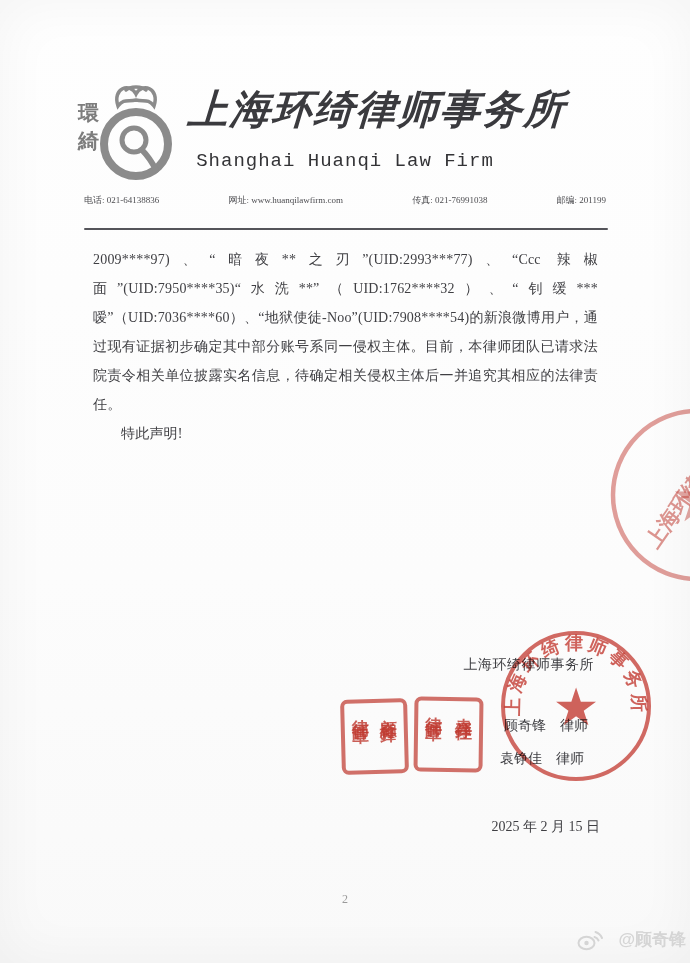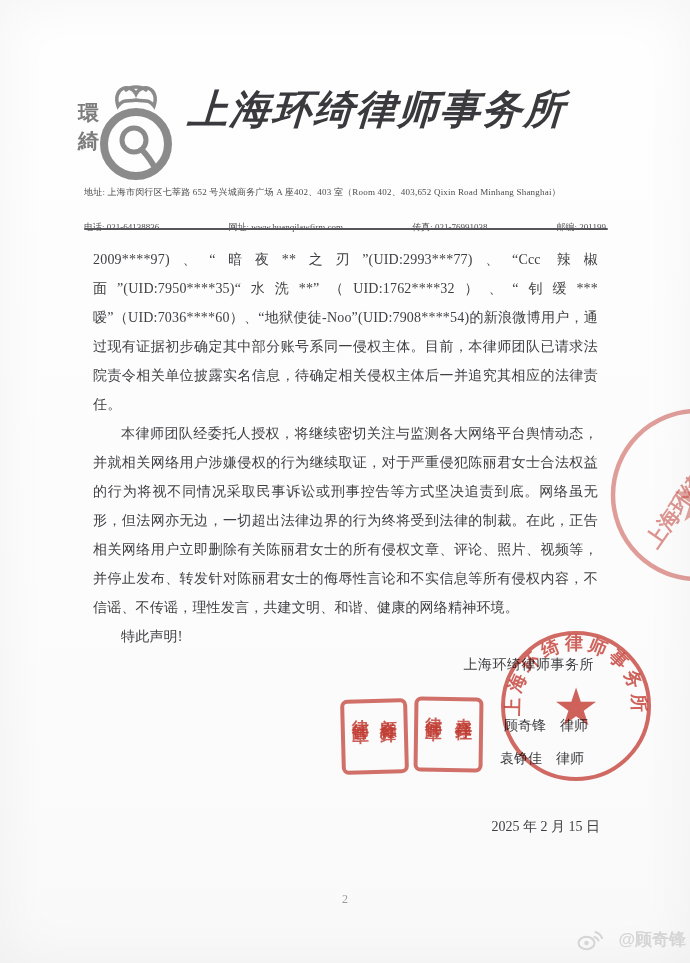--- a/index.html
+++ b/index.html
@@ -99,6 +99,7 @@
   </svg>
 
   <div class="title-cn">上海环绮律师事务所</div>
+  <div class="title-en">Shanghai Huanqi Law Firm</div>
 
   <div class="contact">
     <div class="contact-line1">地址: 上海市闵行区七莘路 652 号兴城商务广场 A 座402、403 室（Room 402、403,652 Qixin Road Minhang Shanghai）</div>

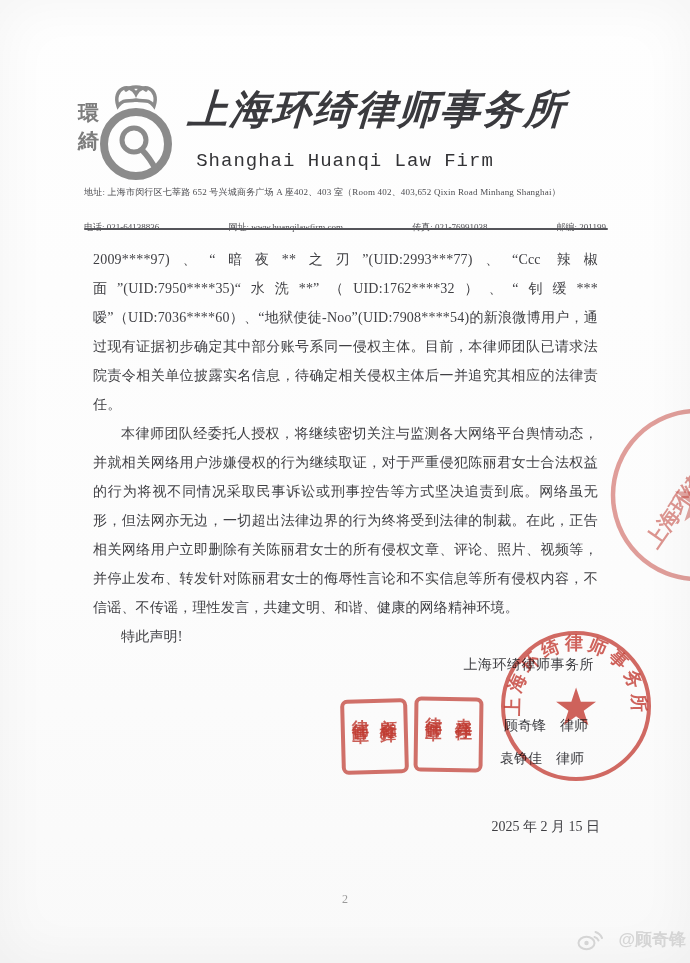--- a/index.html
+++ b/index.html
@@ -102,7 +102,6 @@
   <div class="title-en">Shanghai Huanqi Law Firm</div>
 
   <div class="contact">
-    <div class="contact-line1">地址: 上海市闵行区七莘路 652 号兴城商务广场 A 座402、403 室（Room 402、403,652 Qixin Road Minhang Shanghai）</div>
     <div class="contact-line2">
       <span>电话: 021-64138836</span>
       <span>网址: www.huanqilawfirm.com</span>

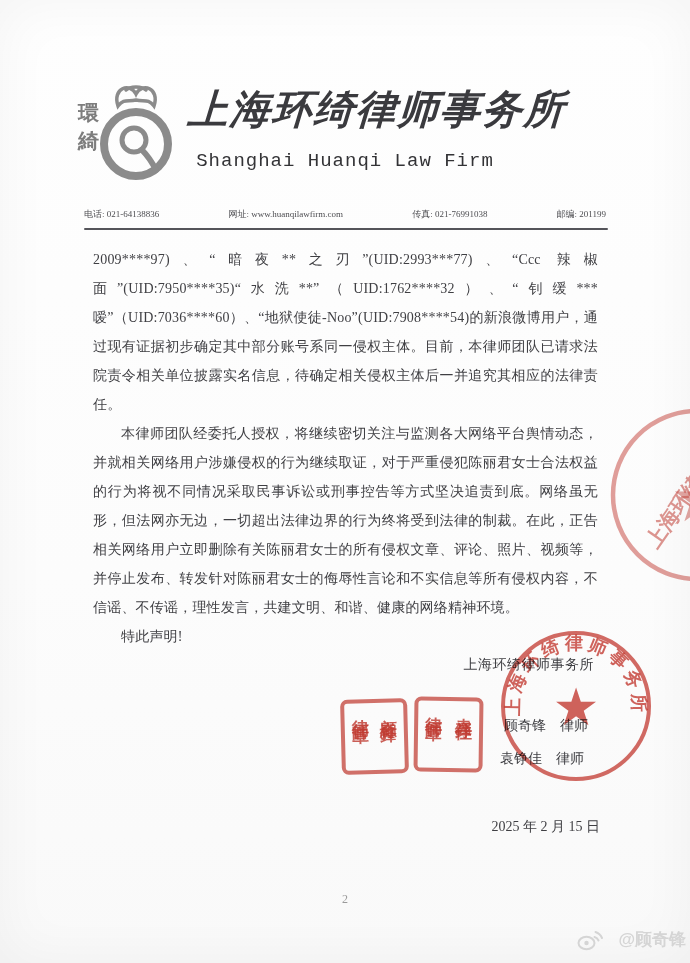--- a/index.html
+++ b/index.html
@@ -30,7 +30,7 @@
   }
   .contact{position:absolute;left:84px;top:186px;width:522px;color:#4c4c50;}
   .contact-line1{font-size:9px;white-space:nowrap;letter-spacing:0.2px;}
-  .contact-line2{font-size:9px;display:flex;justify-content:space-between;margin-top:22px;}
+  .contact-line2{font-size:9px;display:flex;justify-content:space-between;margin-top:8px;}
   .header-rule{
     position:absolute;left:84px;top:228px;width:524px;height:0;
     border-top:2.5px solid #55555a;border-radius:2px;

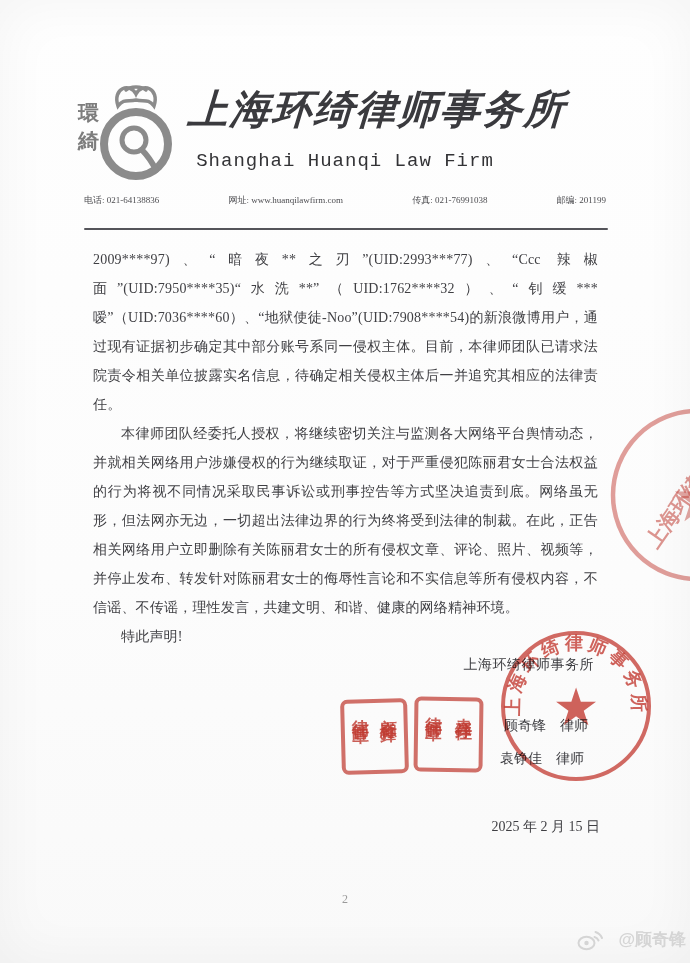--- a/index.html
+++ b/index.html
@@ -113,7 +113,6 @@
 
   <div class="doc-body">
     <p>2009****97)、“暗夜**之刃”(UID:2993***77)、“Ccc 辣椒面”(UID:7950****35)“水洗**”（UID:1762****32）、“钊缓***嗳”（UID:7036****60）、“地狱使徒-Noo”(UID:7908****54)的新浪微博用户，通过现有证据初步确定其中部分账号系同一侵权主体。目前，本律师团队已请求法院责令相关单位披露实名信息，待确定相关侵权主体后一并追究其相应的法律责任。</p>
-    <p class="indent">本律师团队经委托人授权，将继续密切关注与监测各大网络平台舆情动态，并就相关网络用户涉嫌侵权的行为继续取证，对于严重侵犯陈丽君女士合法权益的行为将视不同情况采取民事诉讼或刑事控告等方式坚决追责到底。网络虽无形，但法网亦无边，一切超出法律边界的行为终将受到法律的制裁。在此，正告相关网络用户立即删除有关陈丽君女士的所有侵权文章、评论、照片、视频等，并停止发布、转发针对陈丽君女士的侮辱性言论和不实信息等所有侵权内容，不信谣、不传谣，理性发言，共建文明、和谐、健康的网络精神环境。</p>
     <p class="indent">特此声明!</p>
   </div>
 

